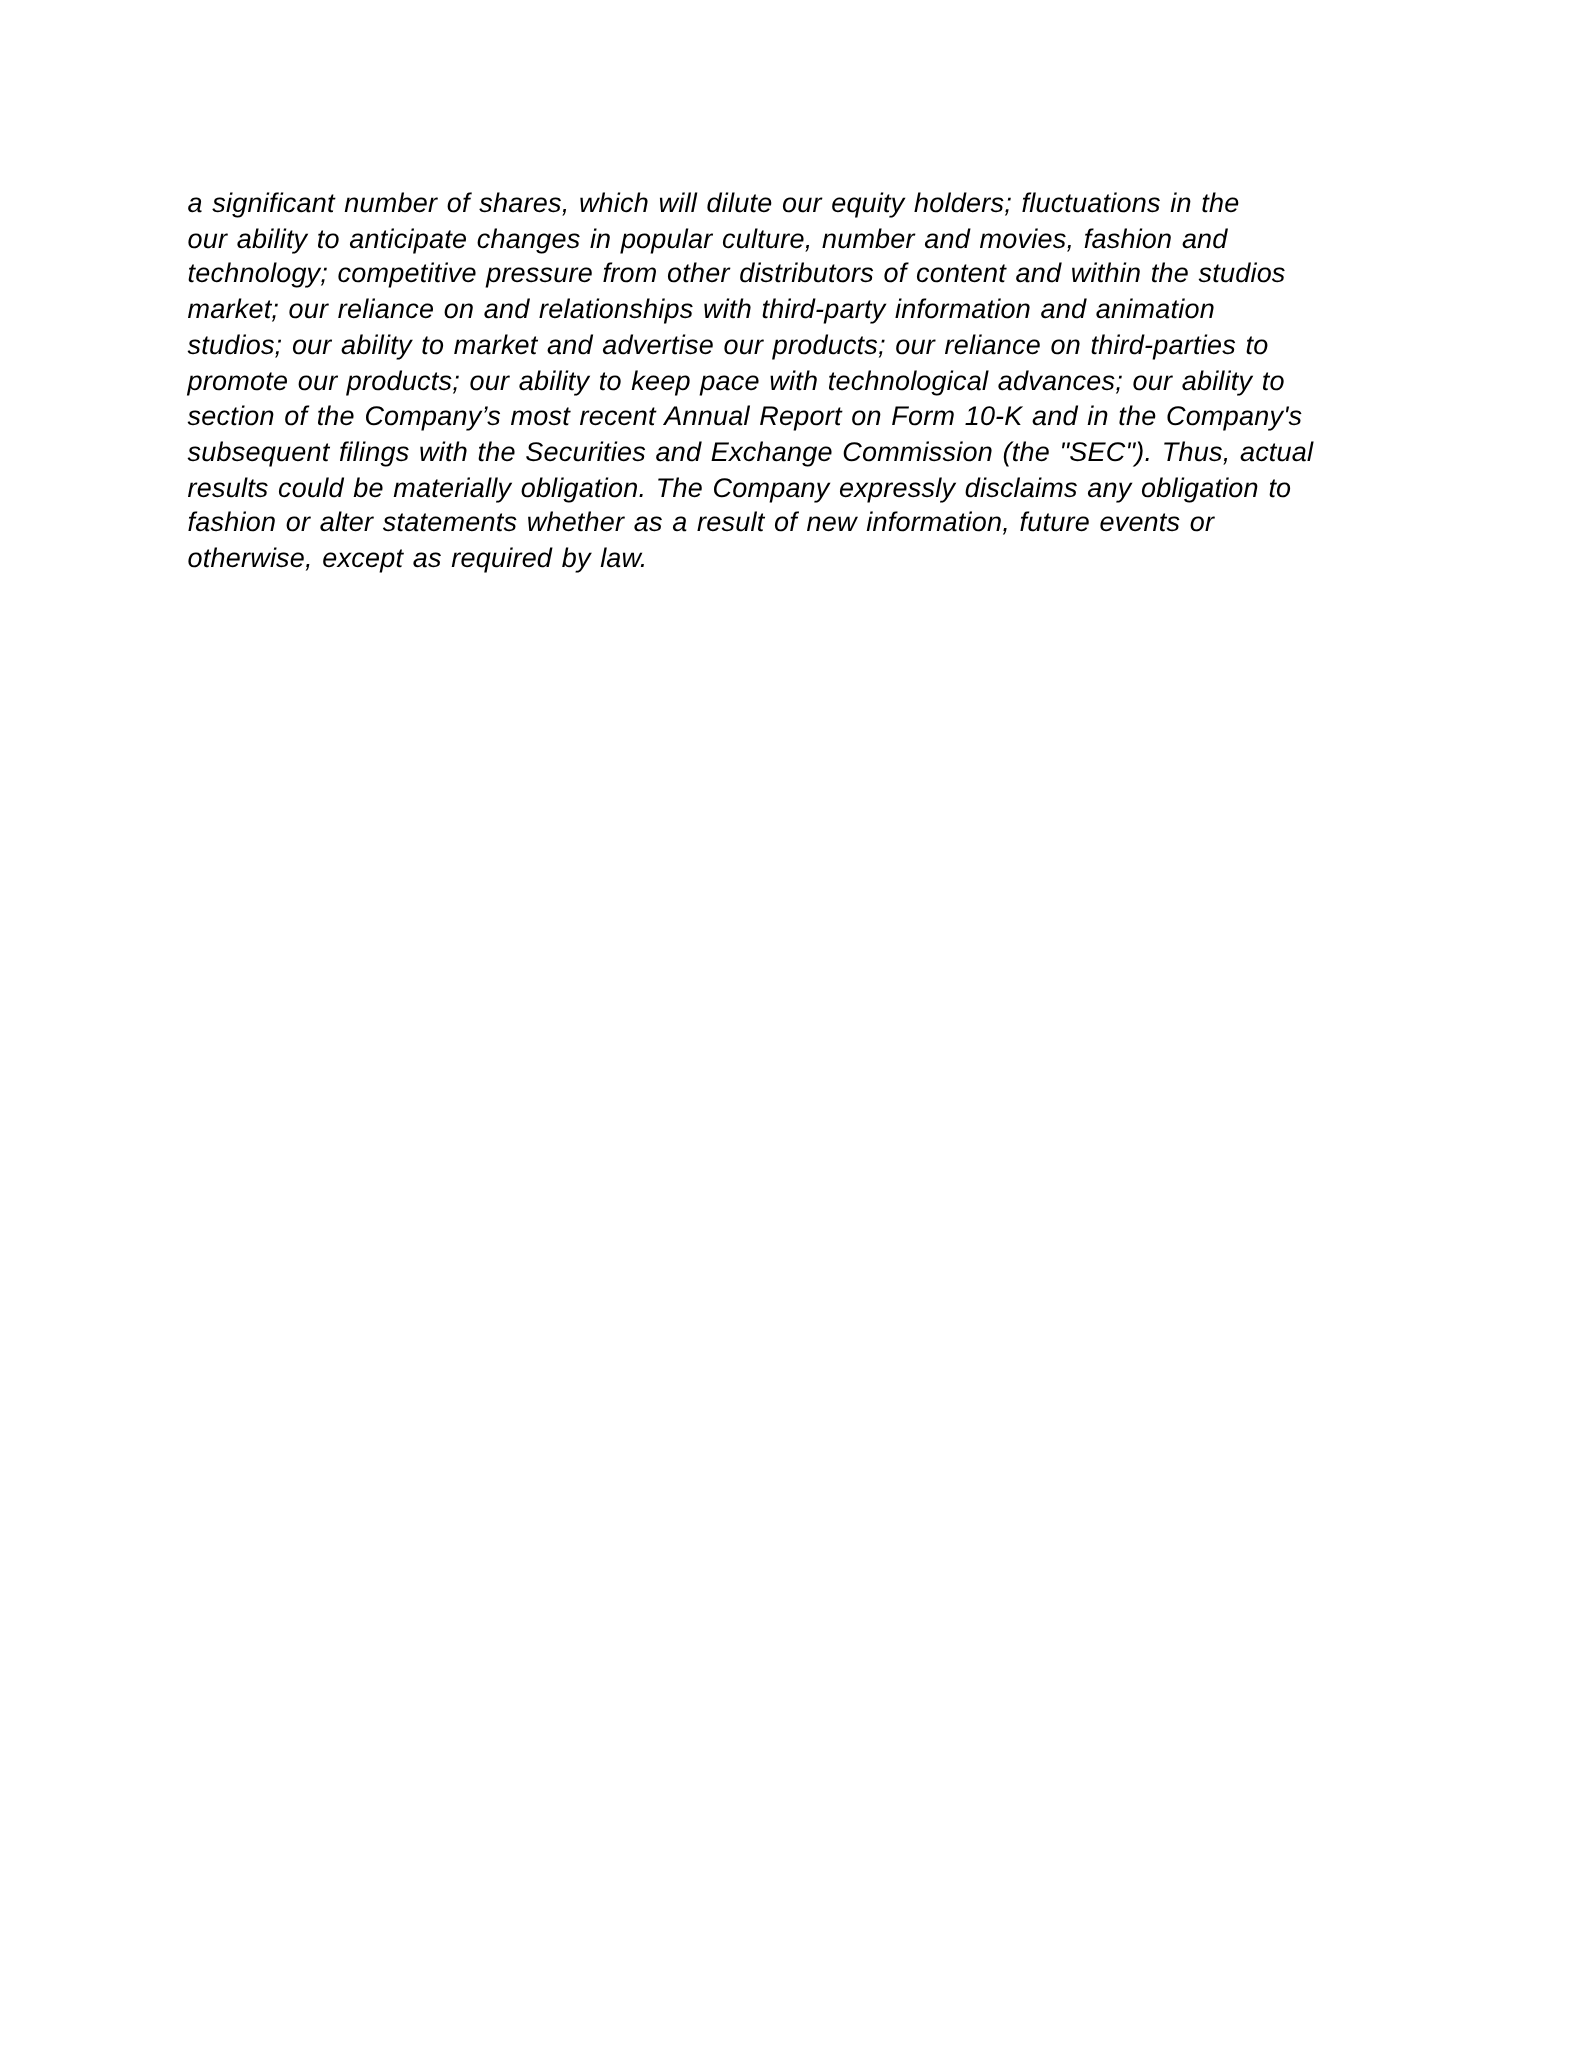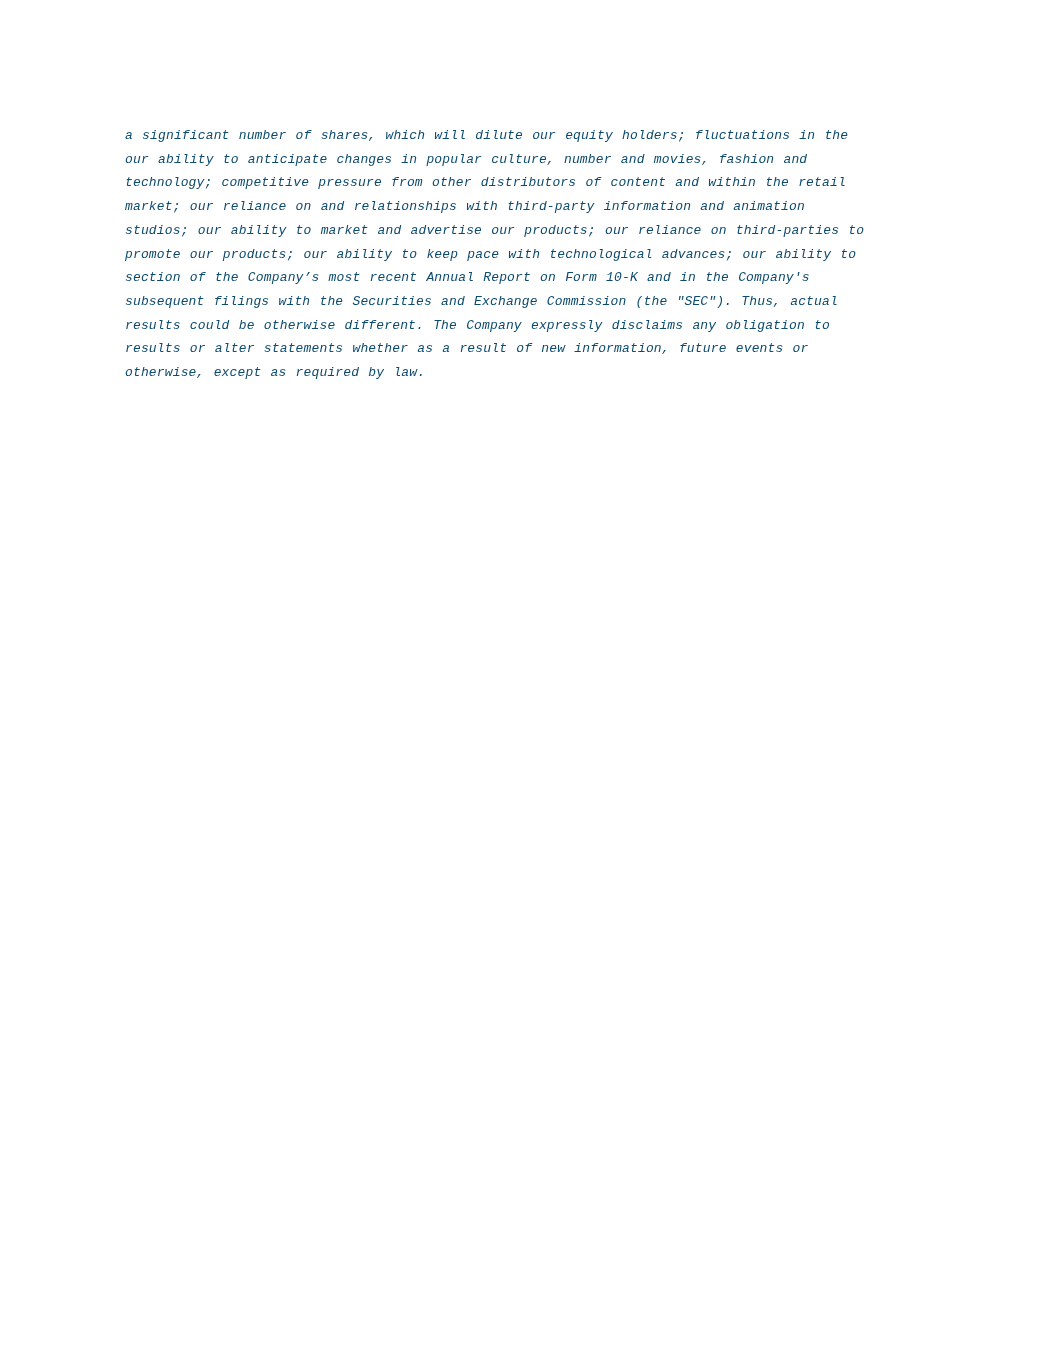--- a/index.html
+++ b/index.html
@@ -19,11 +19,11 @@
     left: 125px;
     top: 124px;
     width: 820px;
-    font-family: Liberation Mono, monospace;
+    font-family: Liberation Sans, sans-serif;
     font-style: italic;
-    font-size: 13px;
+    font-size: 18px;
     line-height: 23.7px;
-    color: #0c4a6e;
+    color: #000000;
     letter-spacing: 0.15px;
     word-spacing: 1.2px;
   }

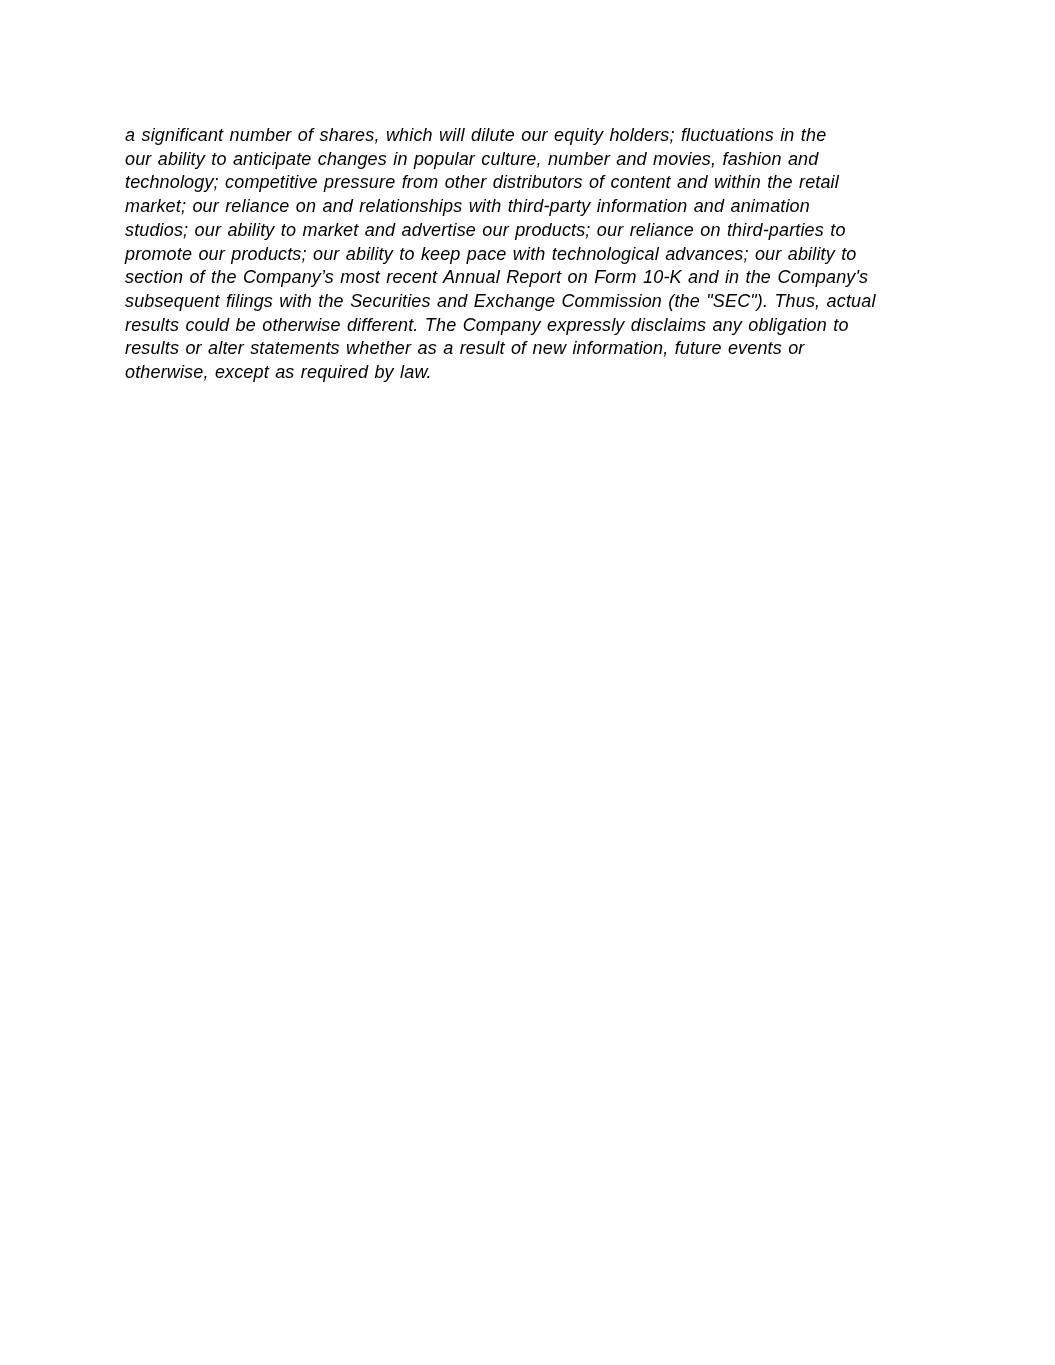--- a/index.html
+++ b/index.html
@@ -38,7 +38,7 @@
   <div class="text-block">
     <div class="line">a significant number of shares, which will dilute our equity holders; fluctuations in the</div>
     <div class="line">our ability to anticipate changes in popular culture, number and movies, fashion and</div>
-    <div class="line">technology; competitive pressure from other distributors of content and within the retail</div>
+    <div class="line">technology; competitive pressure from other distributors of content and within the studios</div>
     <div class="line">market; our reliance on and relationships with third-party information and animation</div>
     <div class="line">studios; our ability to market and advertise our products; our reliance on third-parties to</div>
     <div class="line">promote our products; our ability to keep pace with technological advances; our ability to</div>

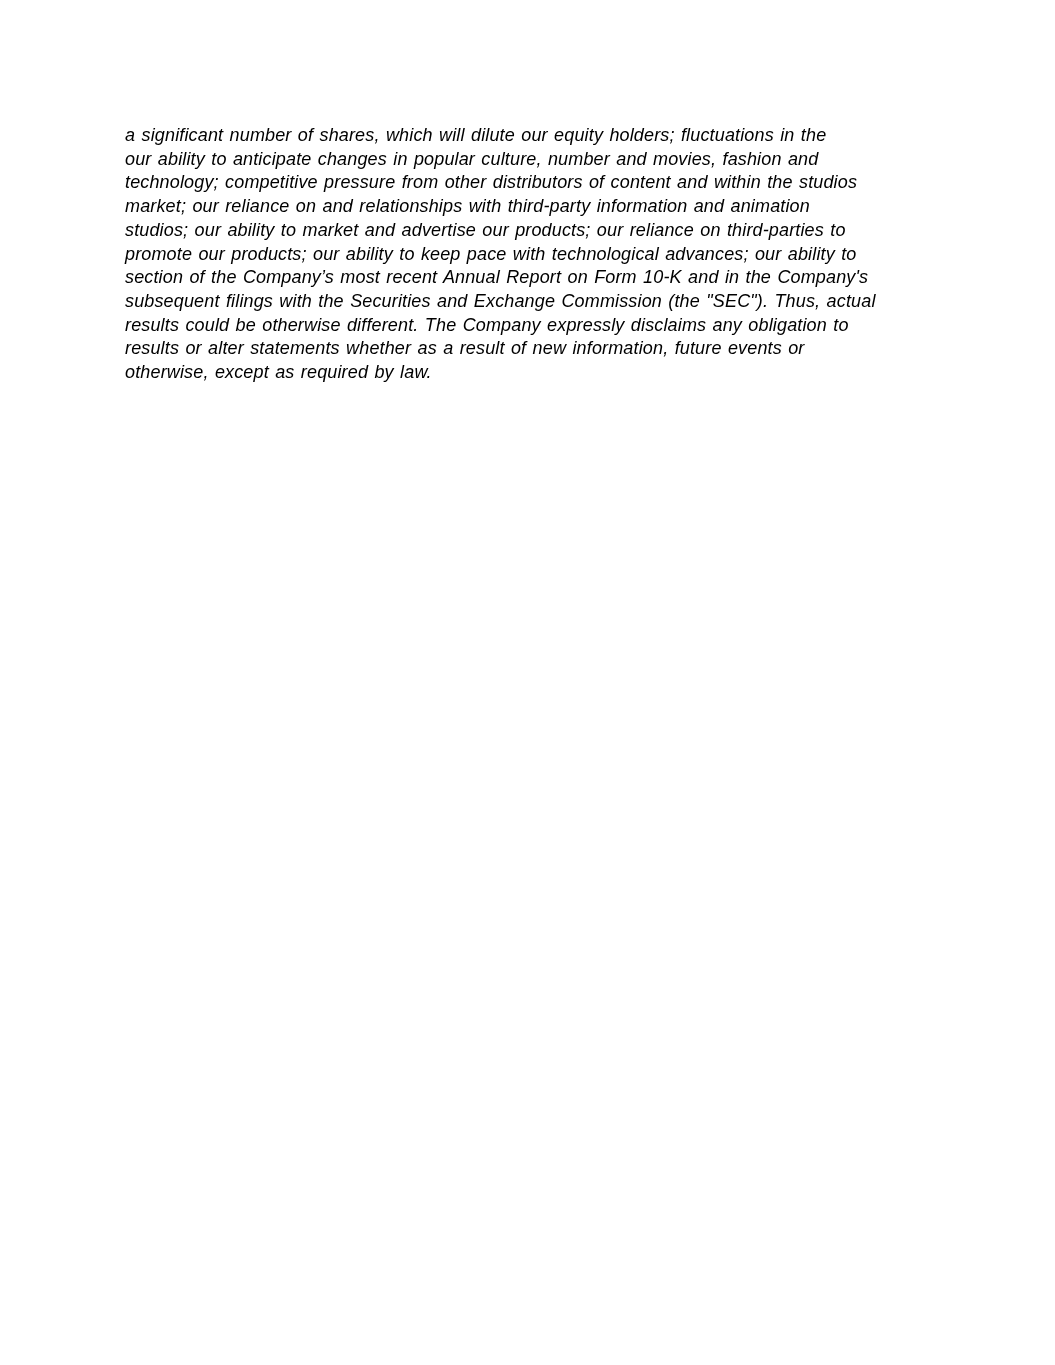--- a/index.html
+++ b/index.html
@@ -44,7 +44,7 @@
     <div class="line">promote our products; our ability to keep pace with technological advances; our ability to</div>
     <div class="line">section of the Company’s most recent Annual Report on Form 10-K and in the Company's</div>
     <div class="line">subsequent filings with the Securities and Exchange Commission (the "SEC"). Thus, actual</div>
-    <div class="line">results could be otherwise different. The Company expressly disclaims any obligation to</div>
+    <div class="line">results could be materially obligation. The Company expressly disclaims any obligation to</div>
     <div class="line">results or alter statements whether as a result of new information, future events or</div>
     <div class="line">otherwise, except as required by law.</div>
   </div>

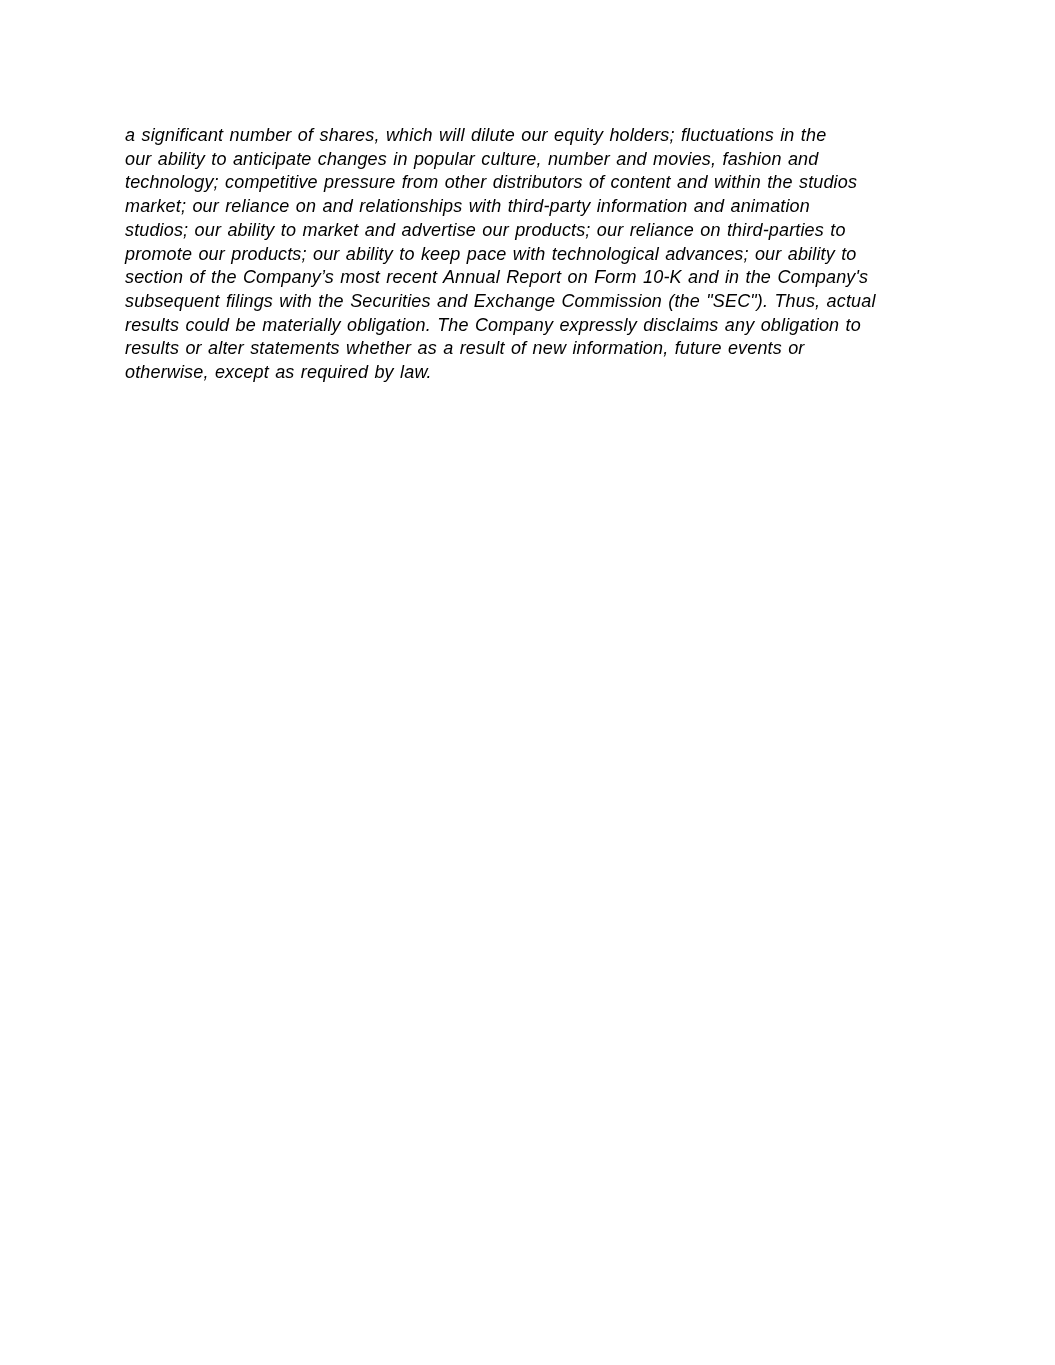--- a/index.html
+++ b/index.html
@@ -45,7 +45,7 @@
     <div class="line">section of the Company’s most recent Annual Report on Form 10-K and in the Company's</div>
     <div class="line">subsequent filings with the Securities and Exchange Commission (the "SEC"). Thus, actual</div>
     <div class="line">results could be materially obligation. The Company expressly disclaims any obligation to</div>
-    <div class="line">results or alter statements whether as a result of new information, future events or</div>
+    <div class="line">fashion or alter statements whether as a result of new information, future events or</div>
     <div class="line">otherwise, except as required by law.</div>
   </div>
 </div>

